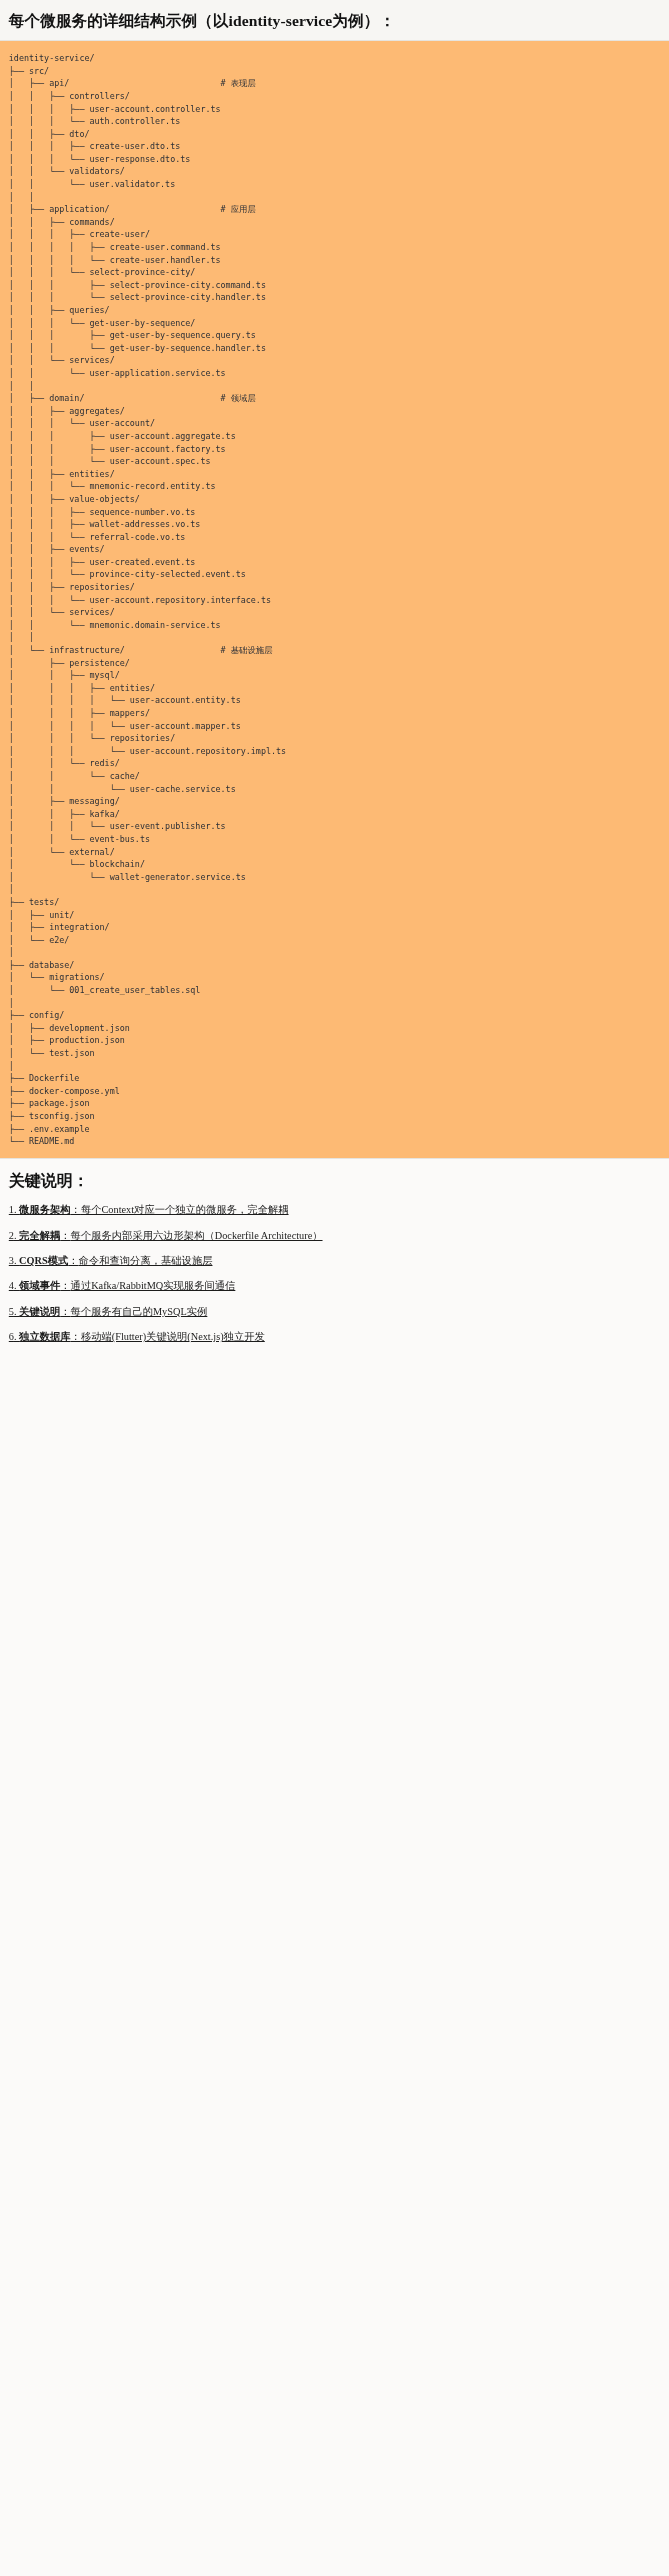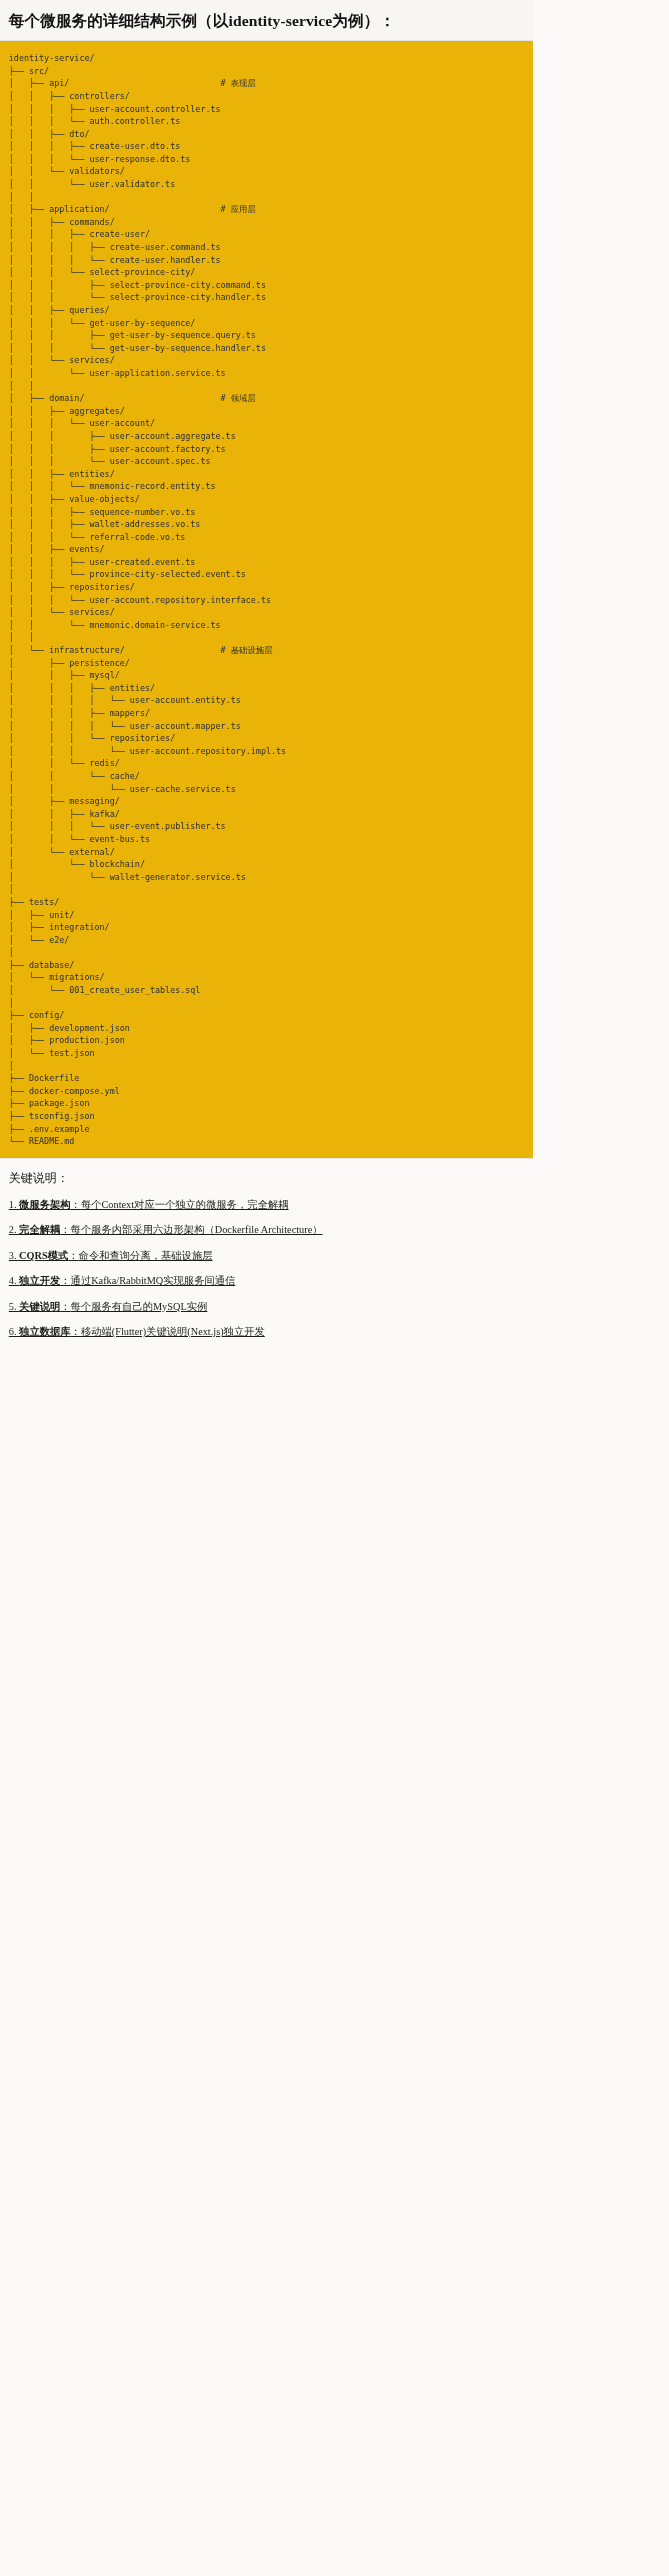--- a/index.html
+++ b/index.html
@@ -15,7 +15,7 @@
     -webkit-font-smoothing: antialiased;
   }
   .page {
-    width: 533px;
+    width: 669px;
     box-sizing: border-box;
     background: #fbfaf9;
   }

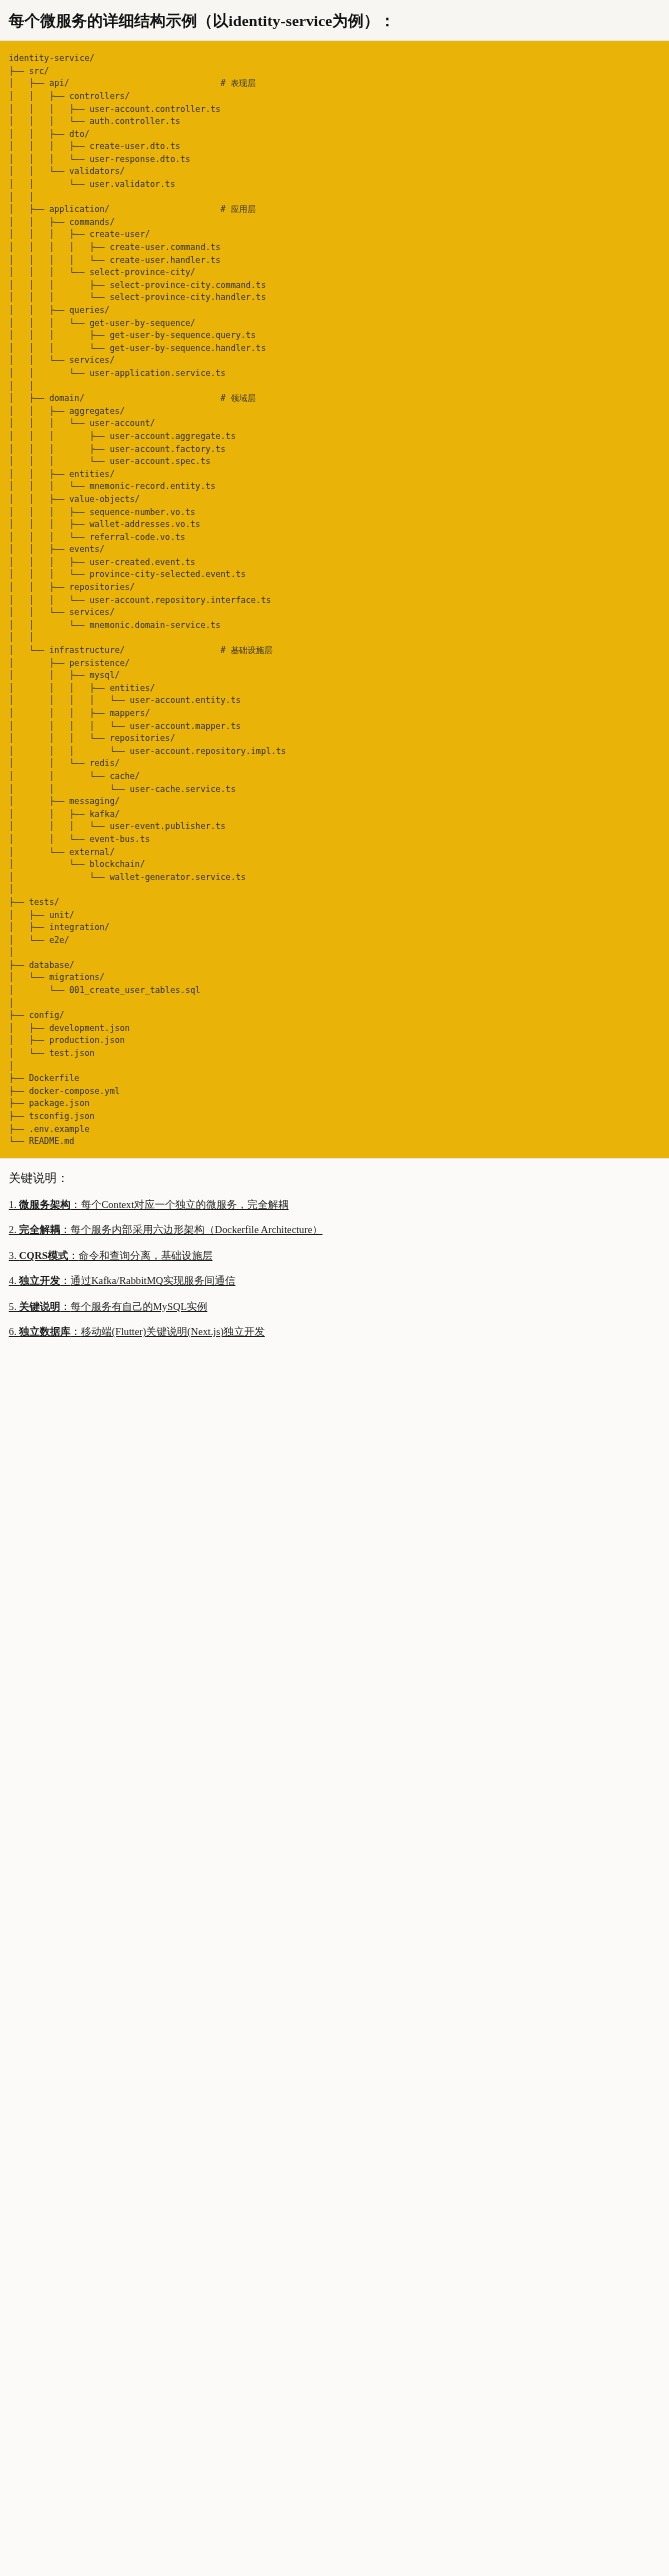--- a/index.html
+++ b/index.html
@@ -36,7 +36,7 @@
 
   
   .code-block {
-    background: #eab308;
+    background: #fdba74;
     padding: 11.3px 8.8px 10px 8.8px;
     margin: 0;
     border-bottom: 0.6px solid #e6e4df;

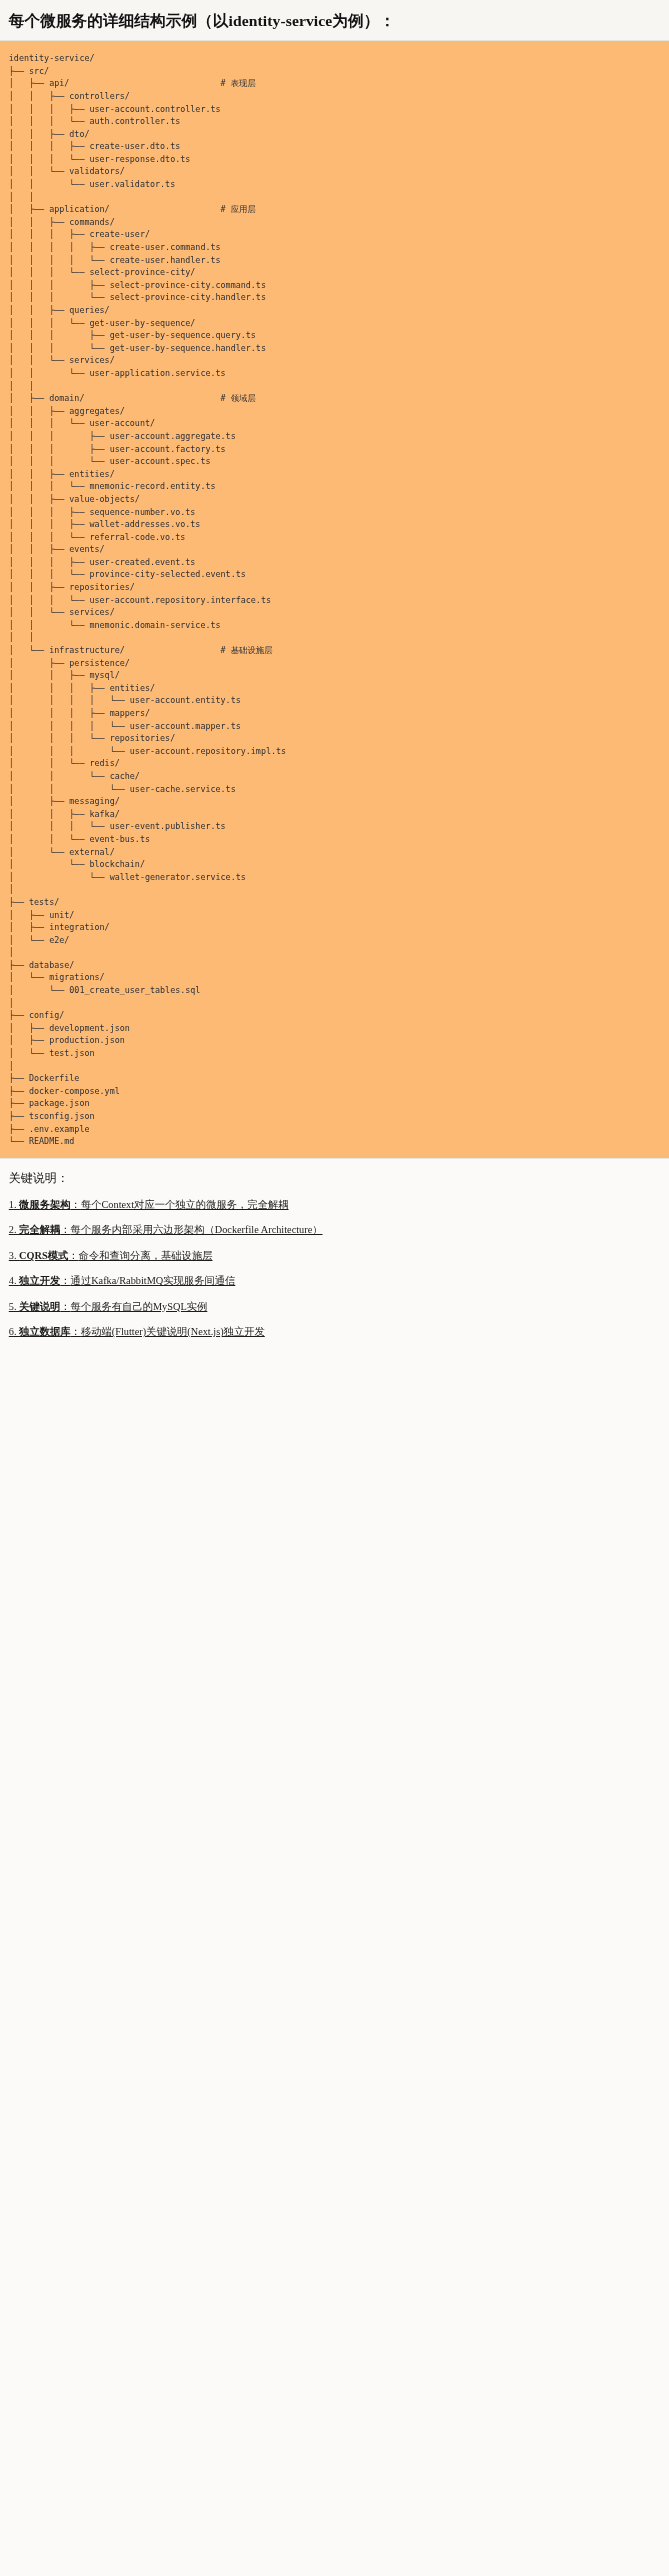--- a/index.html
+++ b/index.html
@@ -58,8 +58,8 @@
   }
   .notes-title {
     font-family: "Liberation Serif", serif;
-    font-weight: normal;
-    font-size: 12px;
+    font-weight: bold;
+    font-size: 16px;
     color: #121212;
     margin: 0 0 10px 0;
     line-height: 1.3;

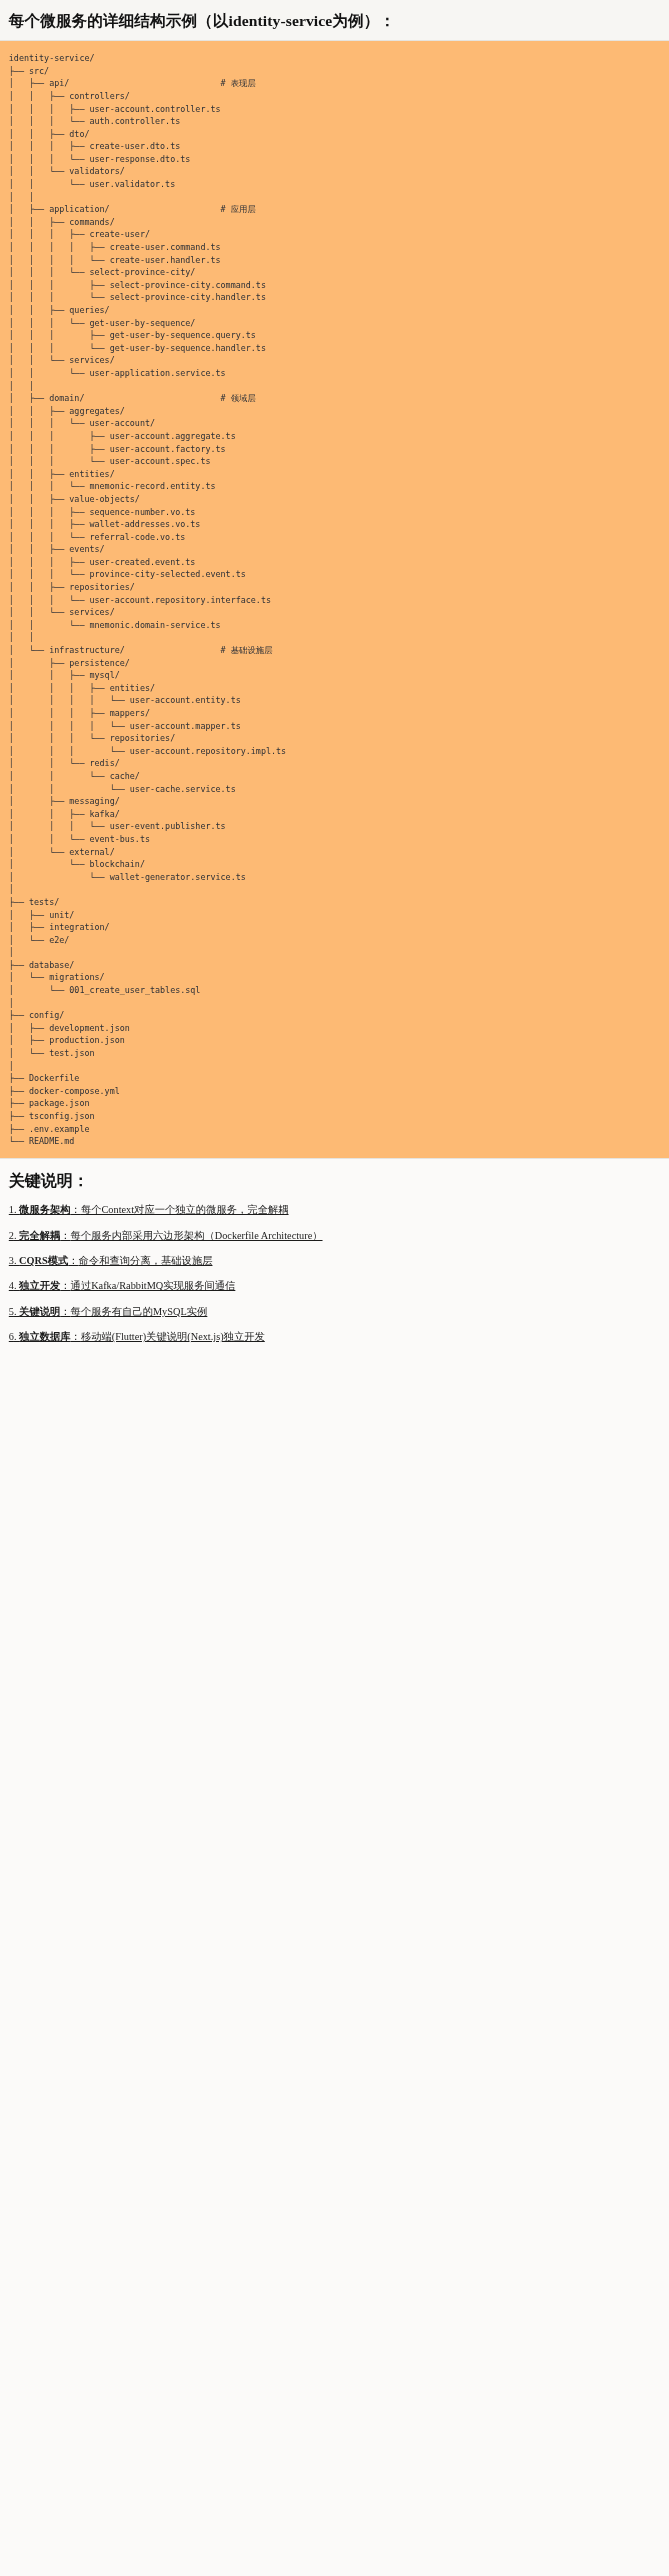--- a/index.html
+++ b/index.html
@@ -213,7 +213,7 @@
         <span class="note-term">CQRS模式</span><span class="note-sep">：</span><span class="note-desc">命令和查询分离，基础设施层</span>
       </li>
       <li>
-        <span class="note-term">独立开发</span><span class="note-sep">：</span><span class="note-desc">通过Kafka/RabbitMQ实现服务间通信</span>
+        <span class="note-term">领域事件</span><span class="note-sep">：</span><span class="note-desc">通过Kafka/RabbitMQ实现服务间通信</span>
       </li>
       <li>
         <span class="note-term">关键说明</span><span class="note-sep">：</span><span class="note-desc">每个服务有自己的MySQL实例</span>

